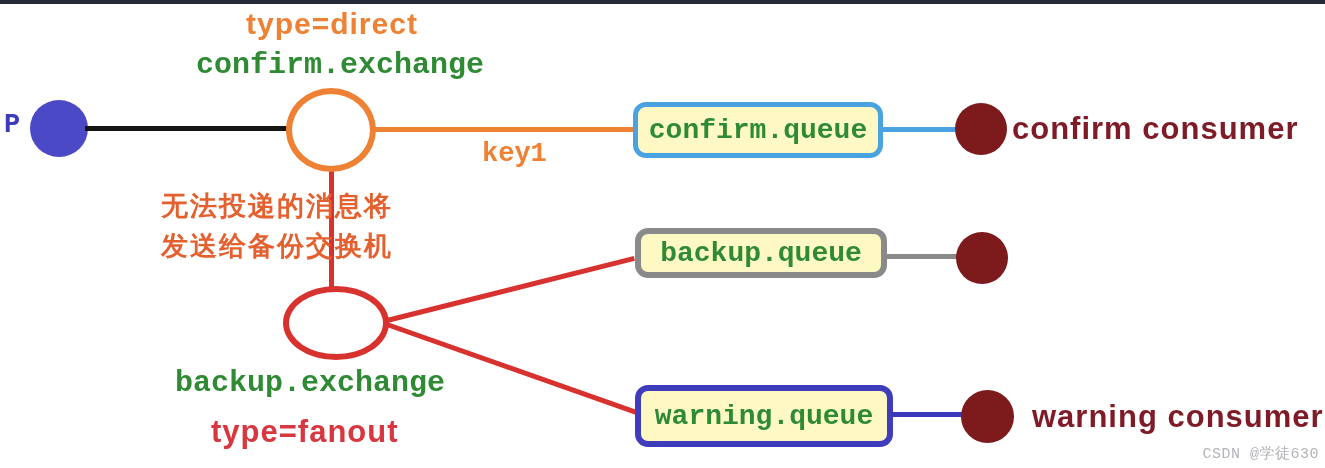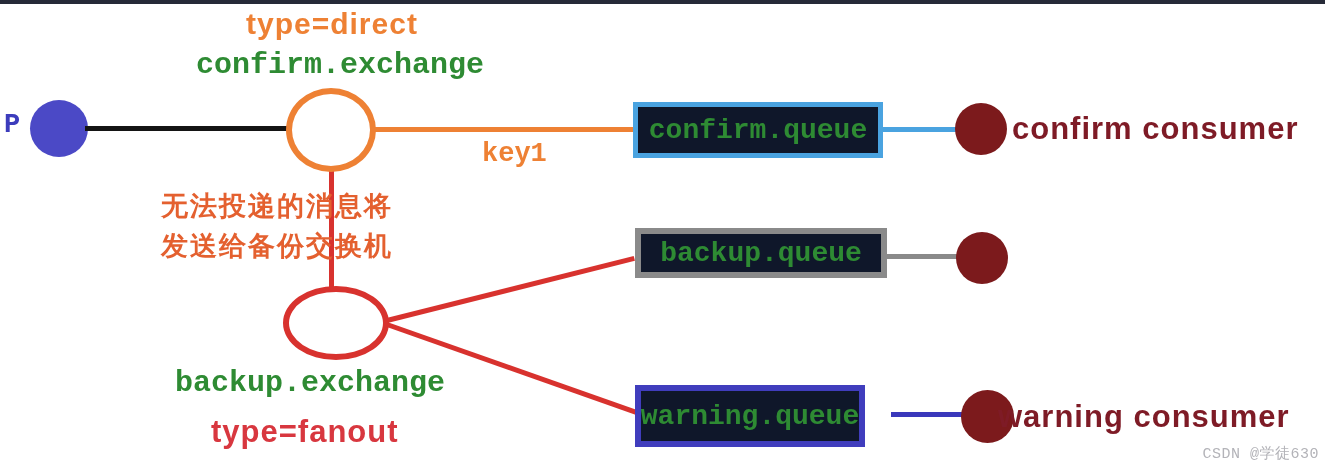--- a/index.html
+++ b/index.html
@@ -17,8 +17,8 @@
   .circle{position:absolute;border-radius:50%;}
   .node-ellipse{position:absolute;border-radius:50%;background:#ffffff;box-sizing:border-box;}
   .queue-box{
-    position:absolute;box-sizing:border-box;background:#0f172a;
-    display:flex;align-items:center;justify-content:center;
+    position:absolute;box-sizing:border-box;background:#fef9c3;
+    display:flex;align-items:center;justify-content:center;border-radius:13px;
   }
   .mono-label{
     font-family:"Liberation Mono","DejaVu Sans Mono",monospace;

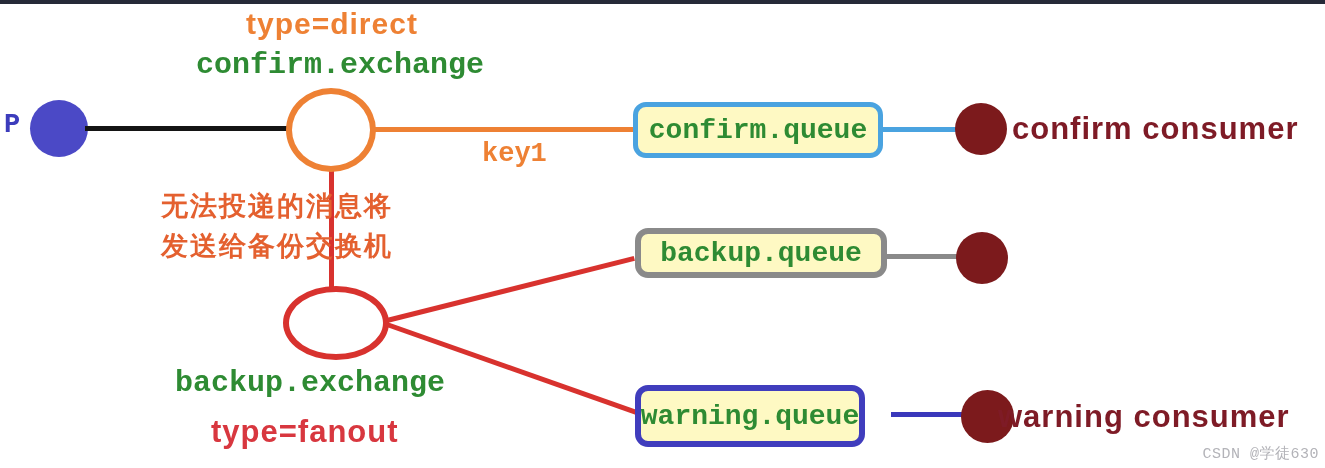--- a/index.html
+++ b/index.html
@@ -88,7 +88,7 @@
   <div class="hline" style="left:885px;top:254px;width:72px;background:#8a8a8a;"></div>
   <div class="circle" style="left:956px;top:232px;width:52px;height:52px;background:#7c1a1c;"></div>
 
-  <div class="queue-box" style="left:635px;top:385px;width:230px;height:62px;border:6px solid #403dbd;">
+  <div class="queue-box" style="left:635px;top:385px;width:258px;height:62px;border:6px solid #403dbd;">
     <span class="mono-label green" style="font-size:28px;">warning.queue</span>
   </div>
 

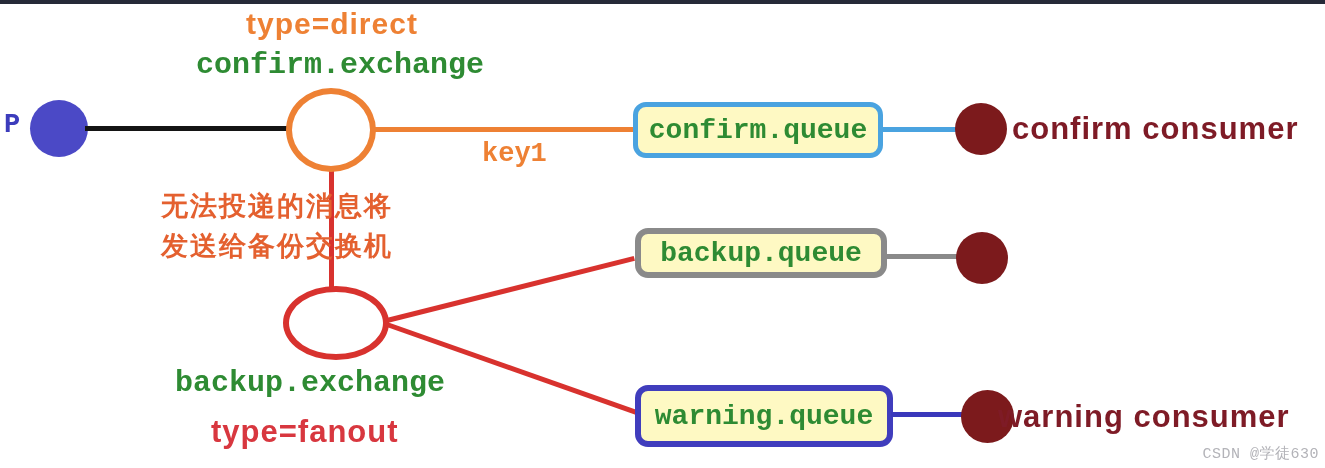--- a/index.html
+++ b/index.html
@@ -94,7 +94,7 @@
 
   <div class="hline" style="left:891px;top:412px;width:73px;background:#3a38bb;"></div>
   <div class="circle" style="left:961px;top:390px;width:53px;height:53px;background:#7c1a1c;"></div>
-  <div class="abs sans-label maroon-text" style="left:998px;top:399px;font-size:31px;">warning consumer</div>
+  <div class="abs sans-label maroon-text" style="left:1032px;top:399px;font-size:31px;">warning consumer</div>
 
   <div class="watermark">CSDN @学徒630</div>
 

